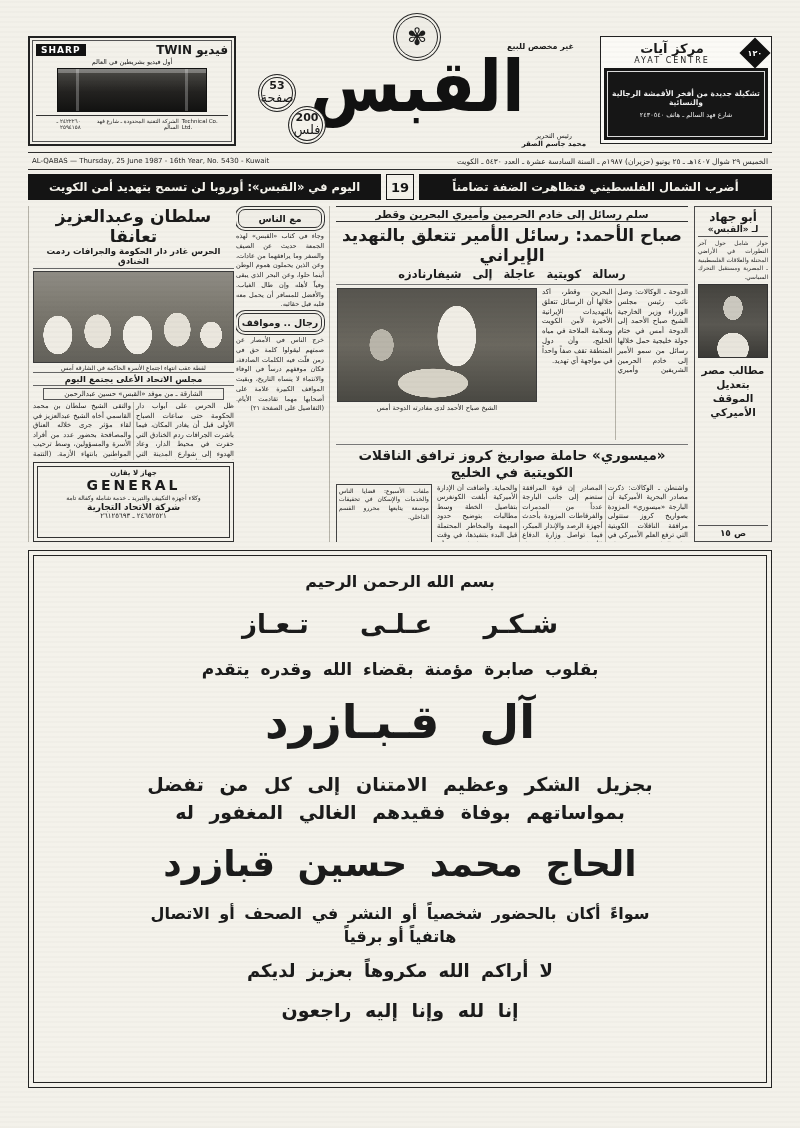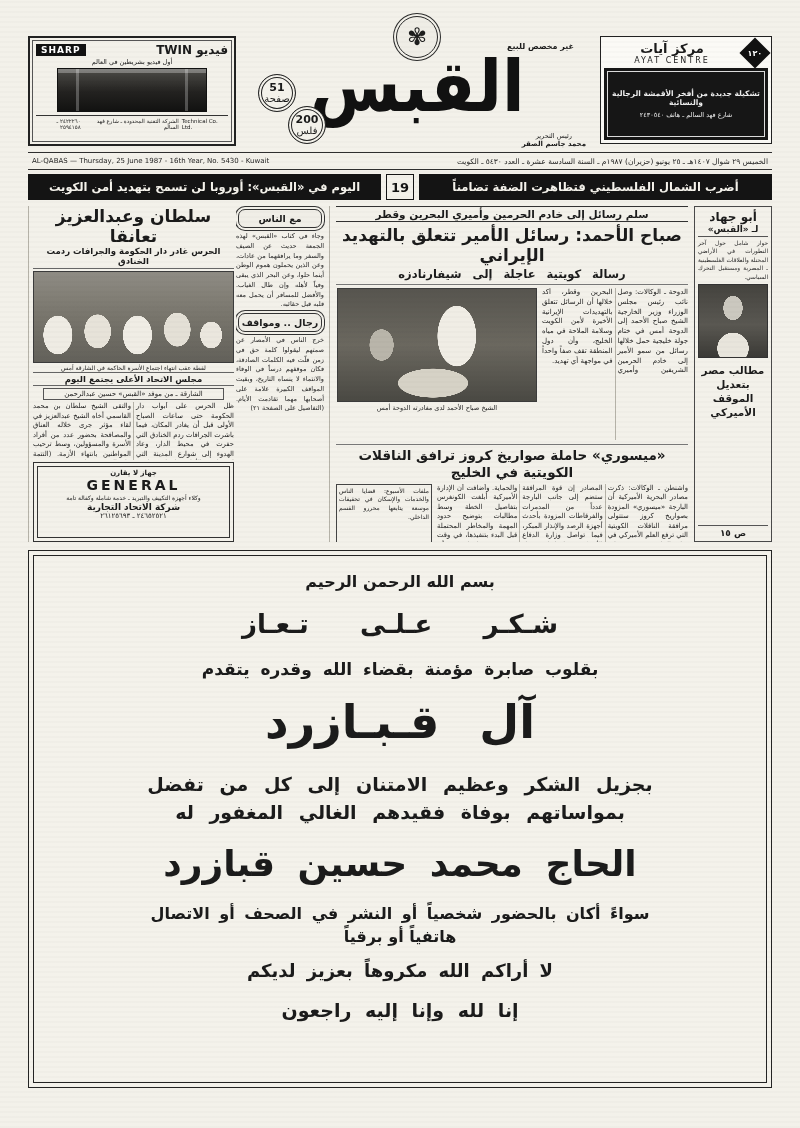--- a/index.html
+++ b/index.html
@@ -203,7 +203,7 @@
     <div class="motto">غير مخصص للبيع</div>
     <div class="paper-title">القبس</div>
     <div class="badge badge-pages">
-      <span class="b-num">51</span>
+      <span class="b-num">53</span>
       <span class="b-word">صفحة</span>
     </div>
     <div class="badge badge-price">

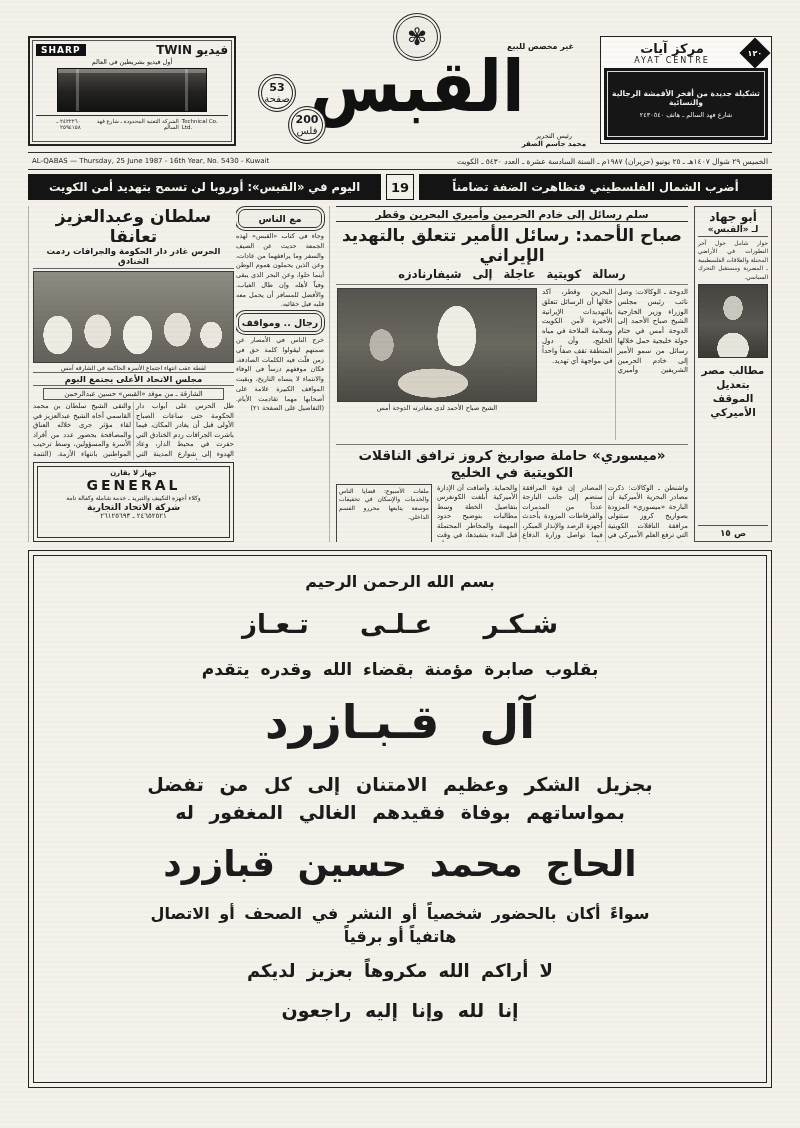--- a/index.html
+++ b/index.html
@@ -46,7 +46,7 @@
     border:1.5px solid #222; box-shadow:inset 0 0 0 2px #f3f1ea, inset 0 0 0 3px #222;
     background:#f3f1ea; display:flex; flex-direction:column; align-items:center; justify-content:center; direction:rtl; z-index:2; }
   .badge .b-num{ font-size:11px; font-weight:bold; line-height:1; }
-  .badge .b-word{ font-size:10px; line-height:1.1;font-family:Liberation Serif, serif; }
+  .badge .b-word{ font-size:13px; line-height:1.1; }
   .badge-pages{ left:16px; top:58px; }
   .badge-price{ left:46px; top:90px; }
   .editor-box{ position:absolute; right:6px; bottom:2px; text-align:center; direction:rtl; }

